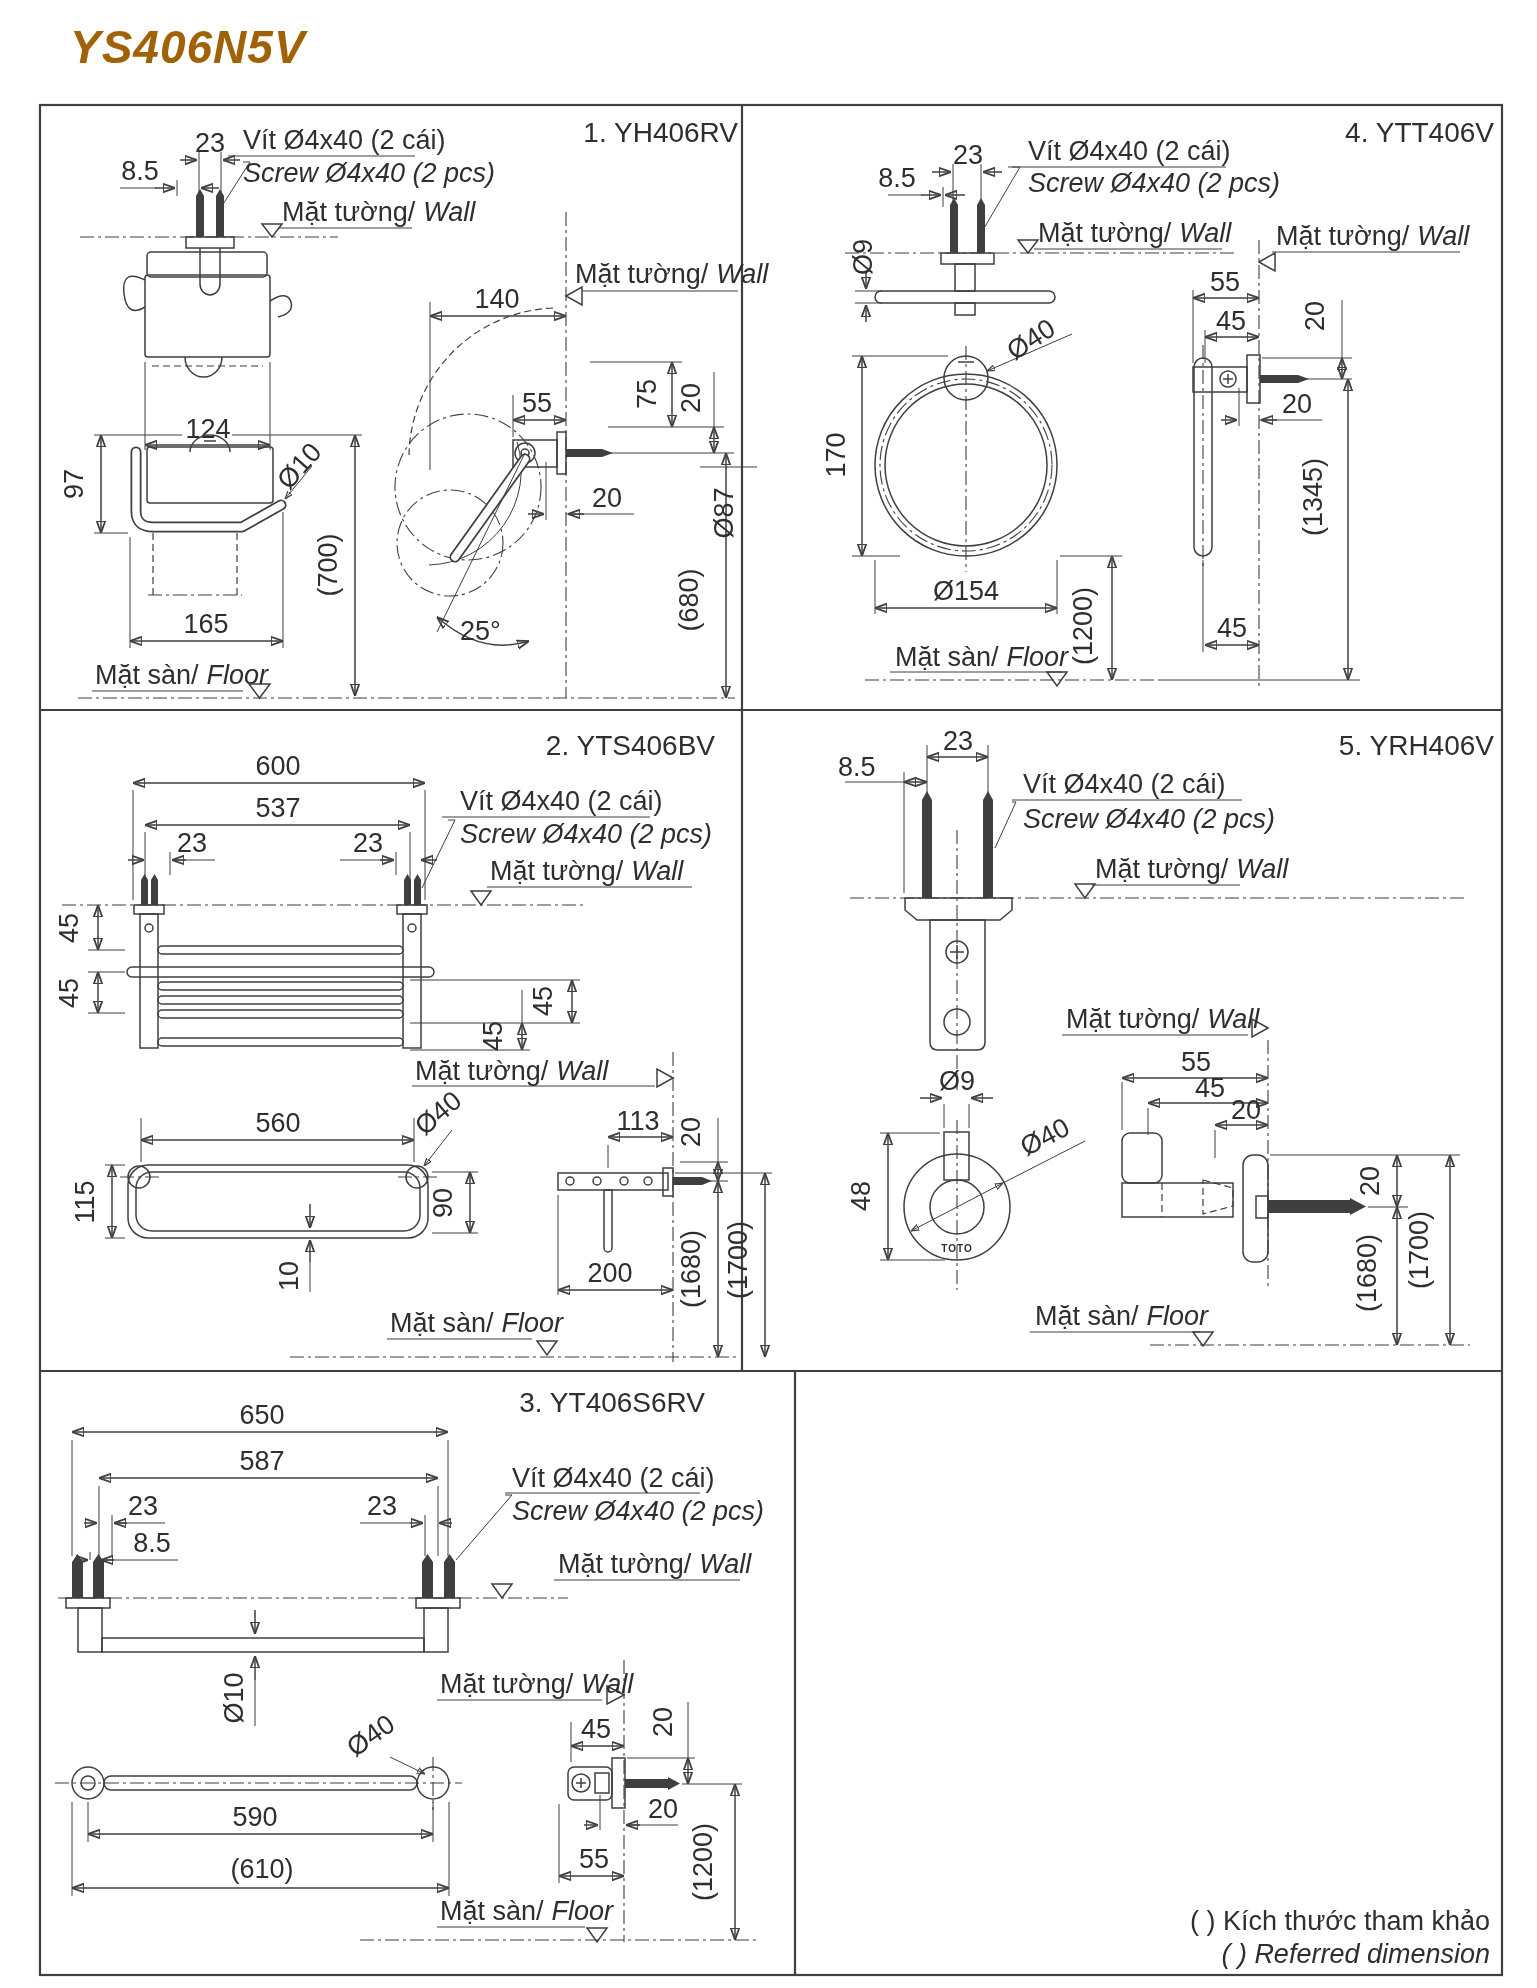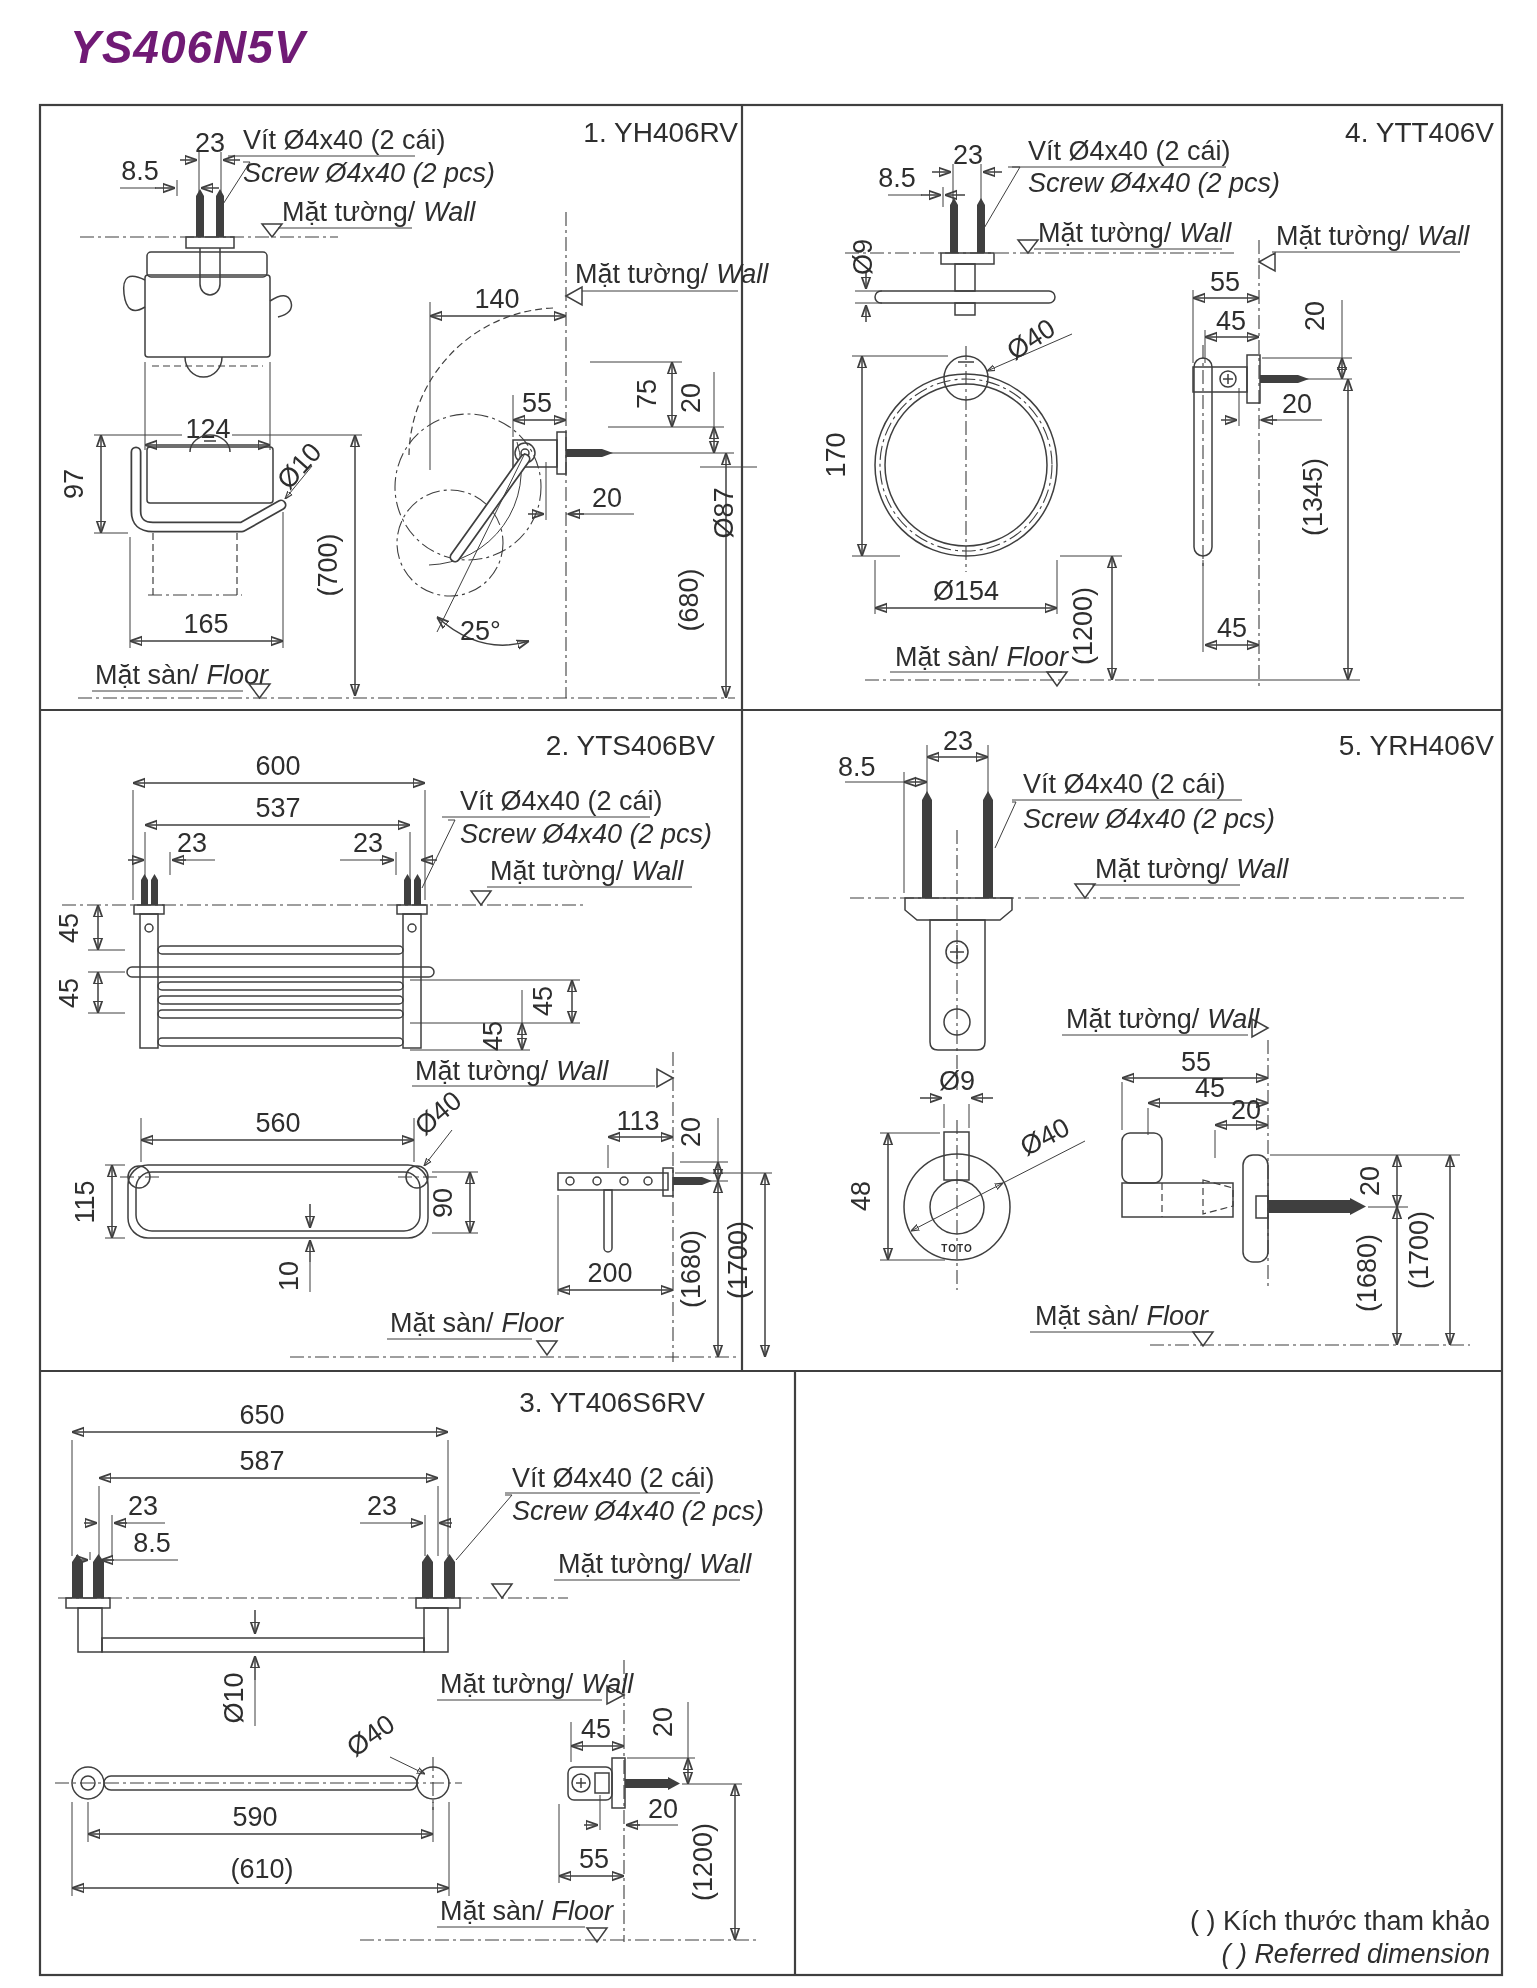--- a/index.html
+++ b/index.html
@@ -4,7 +4,7 @@
 <style>
   html,body{margin:0;padding:0;background:#fff}
   #page{position:relative;width:1537px;height:1988px;background:#fff;font-family:"Liberation Sans",sans-serif;overflow:hidden}
-  #doc-title{position:absolute;left:70px;top:20px;font:italic bold 46px "Liberation Sans",sans-serif;color:#701a75;letter-spacing:1px}
+  #doc-title{position:absolute;left:70px;top:20px;font:italic bold 46px "Liberation Sans",sans-serif;color:#a16207;letter-spacing:1px}
   svg line,svg path,svg rect,svg circle,svg ellipse,svg polyline{stroke:#3f3f3f;stroke-width:1.5;fill:none}
   svg .f{fill:#3f3f3f;stroke:none}
   svg .cl{stroke-dasharray:14 4 3 4;stroke-width:1.1}

